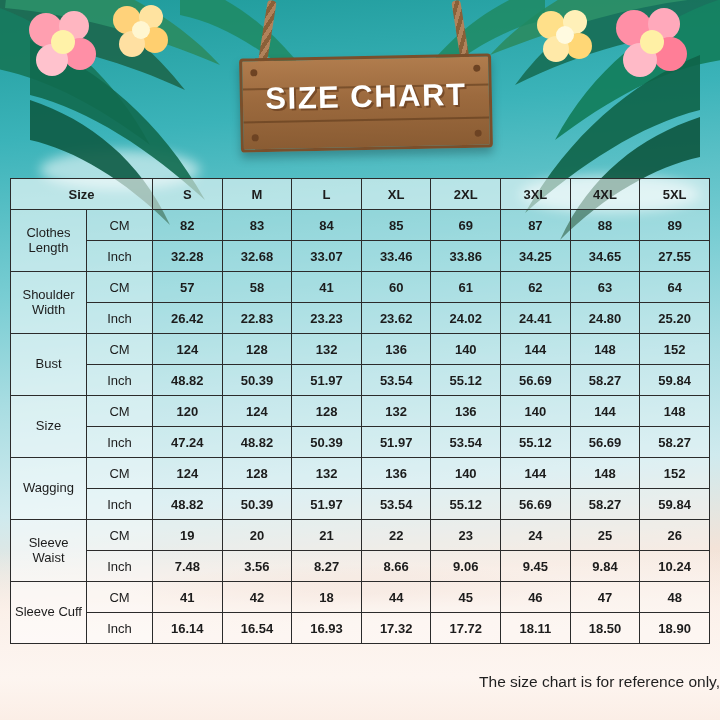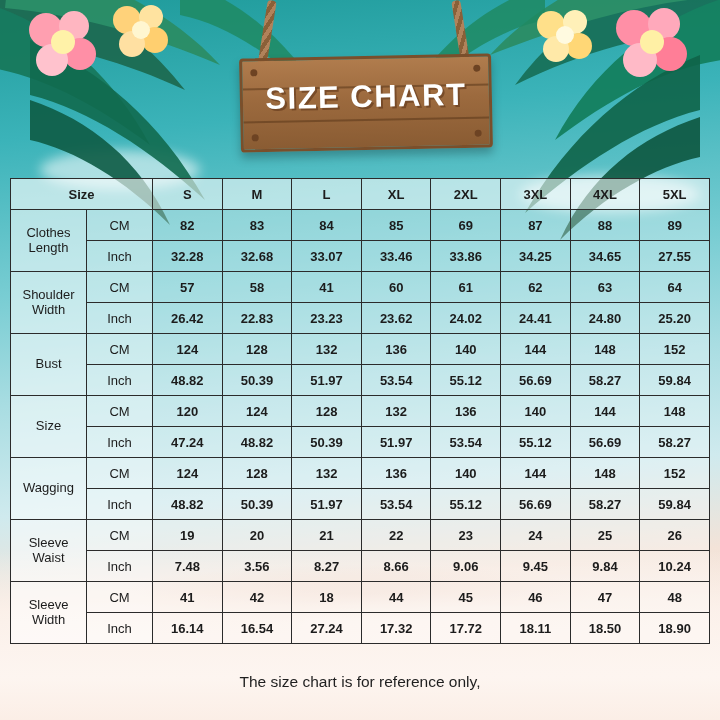--- a/index.html
+++ b/index.html
@@ -451,7 +451,7 @@
         </tr>
 
         <tr>
-          <td class="row-label" rowspan="2">Sleeve Width</td>
+          <td class="row-label" rowspan="2">Sleeve Cuff</td>
           <td class="unit">CM</td>
           <td class="val">41</td>
           <td class="val">42</td>

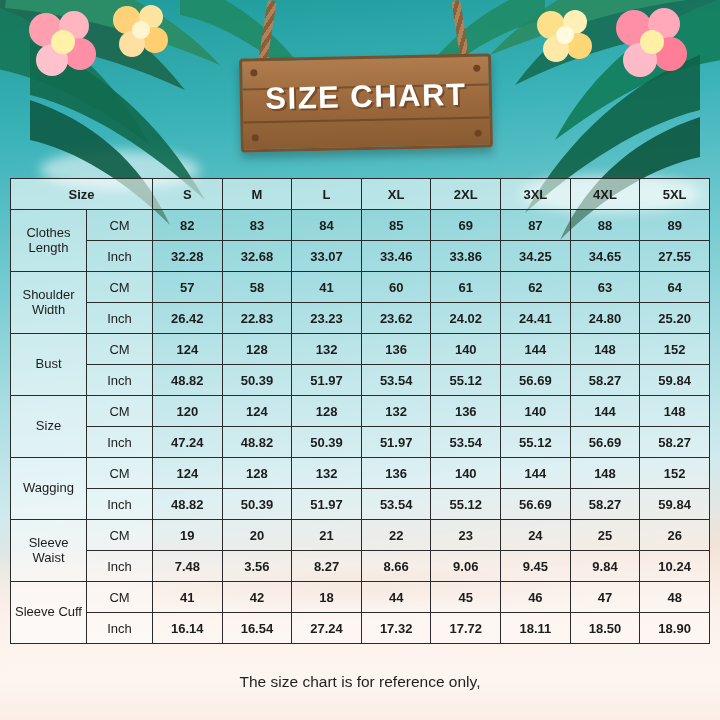--- a/index.html
+++ b/index.html
@@ -466,7 +466,7 @@
           <td class="unit">Inch</td>
           <td class="val">16.14</td>
           <td class="val">16.54</td>
-          <td class="val">27.24</td>
+          <td class="val">16.93</td>
           <td class="val">17.32</td>
           <td class="val">17.72</td>
           <td class="val">18.11</td>

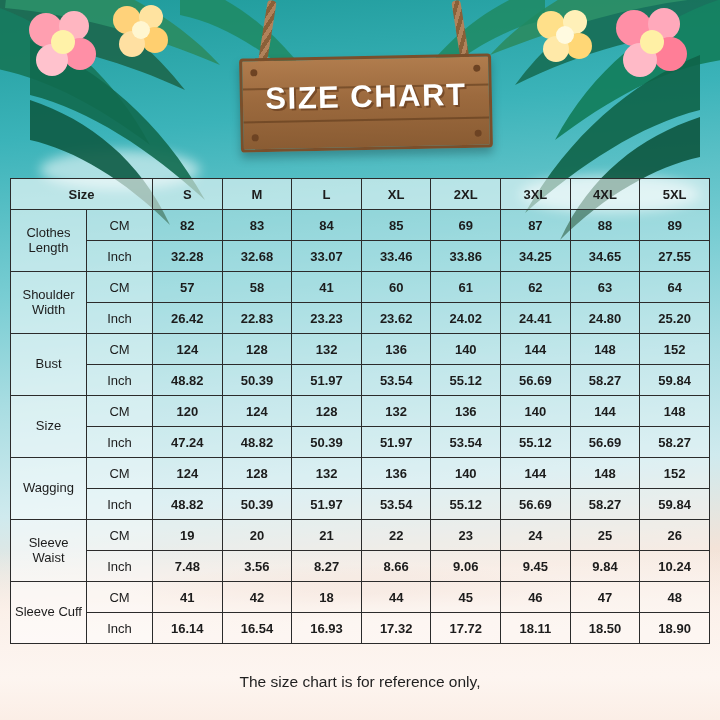--- a/index.html
+++ b/index.html
@@ -169,7 +169,7 @@
     position: absolute;
     left: 0; right: 0;
     bottom: 26px;
-    text-align: center;
+    text-align: right;
     color: #1f1f1f;
     font-size: 15.5px;
     line-height: 1.55;

